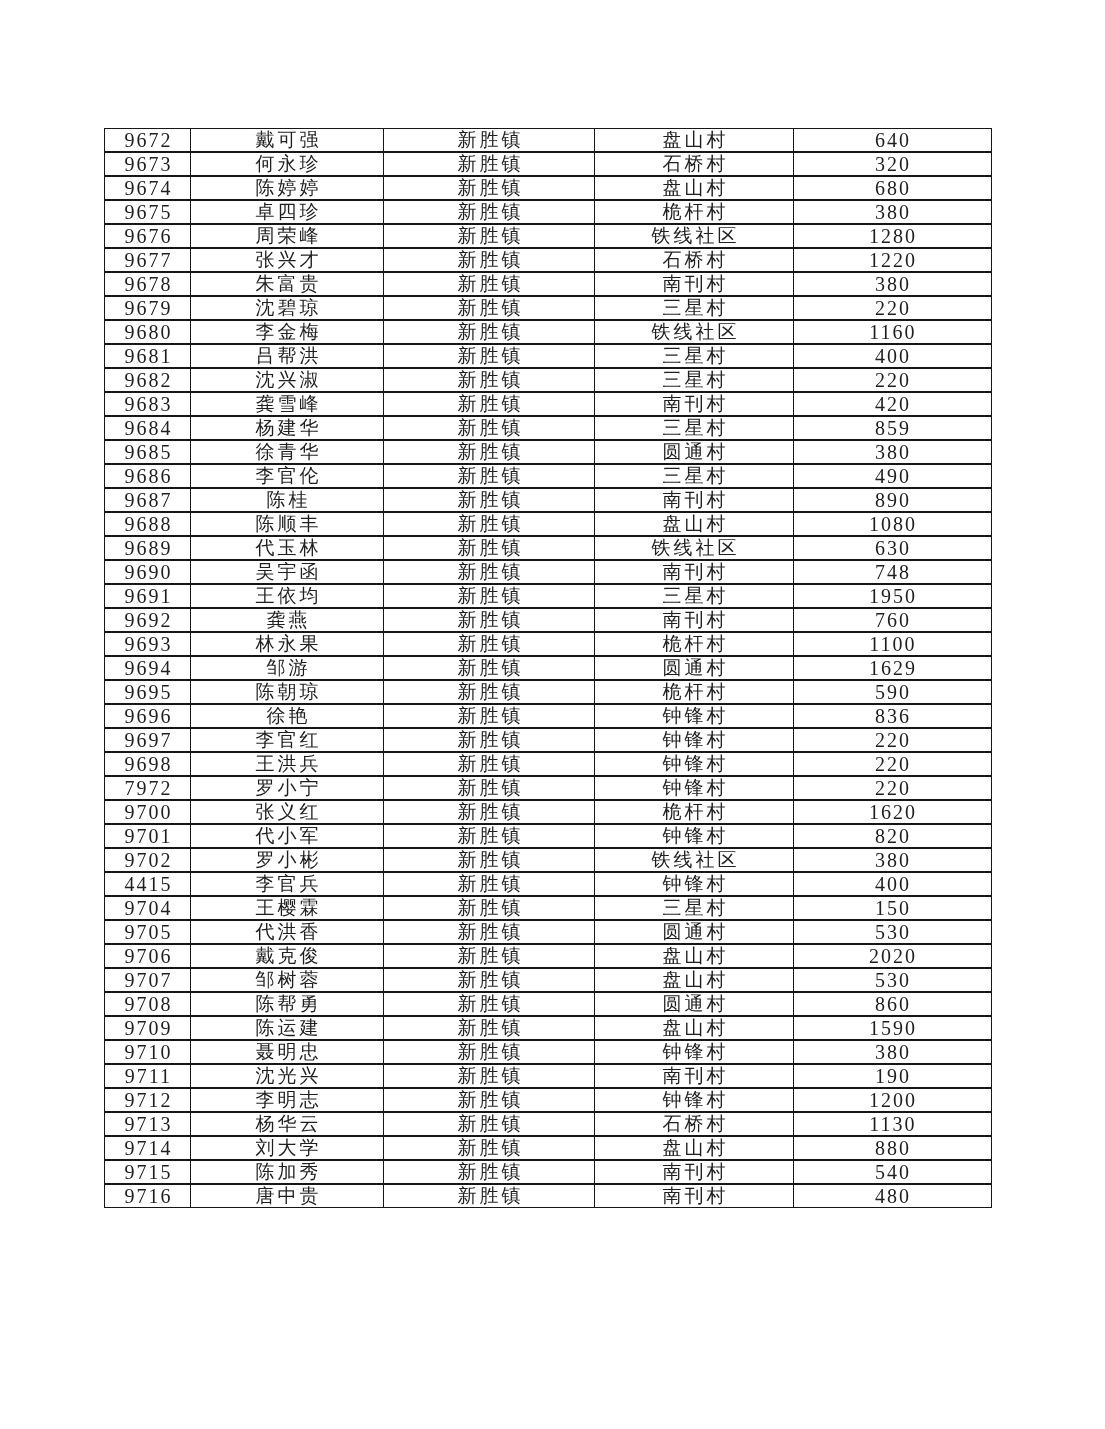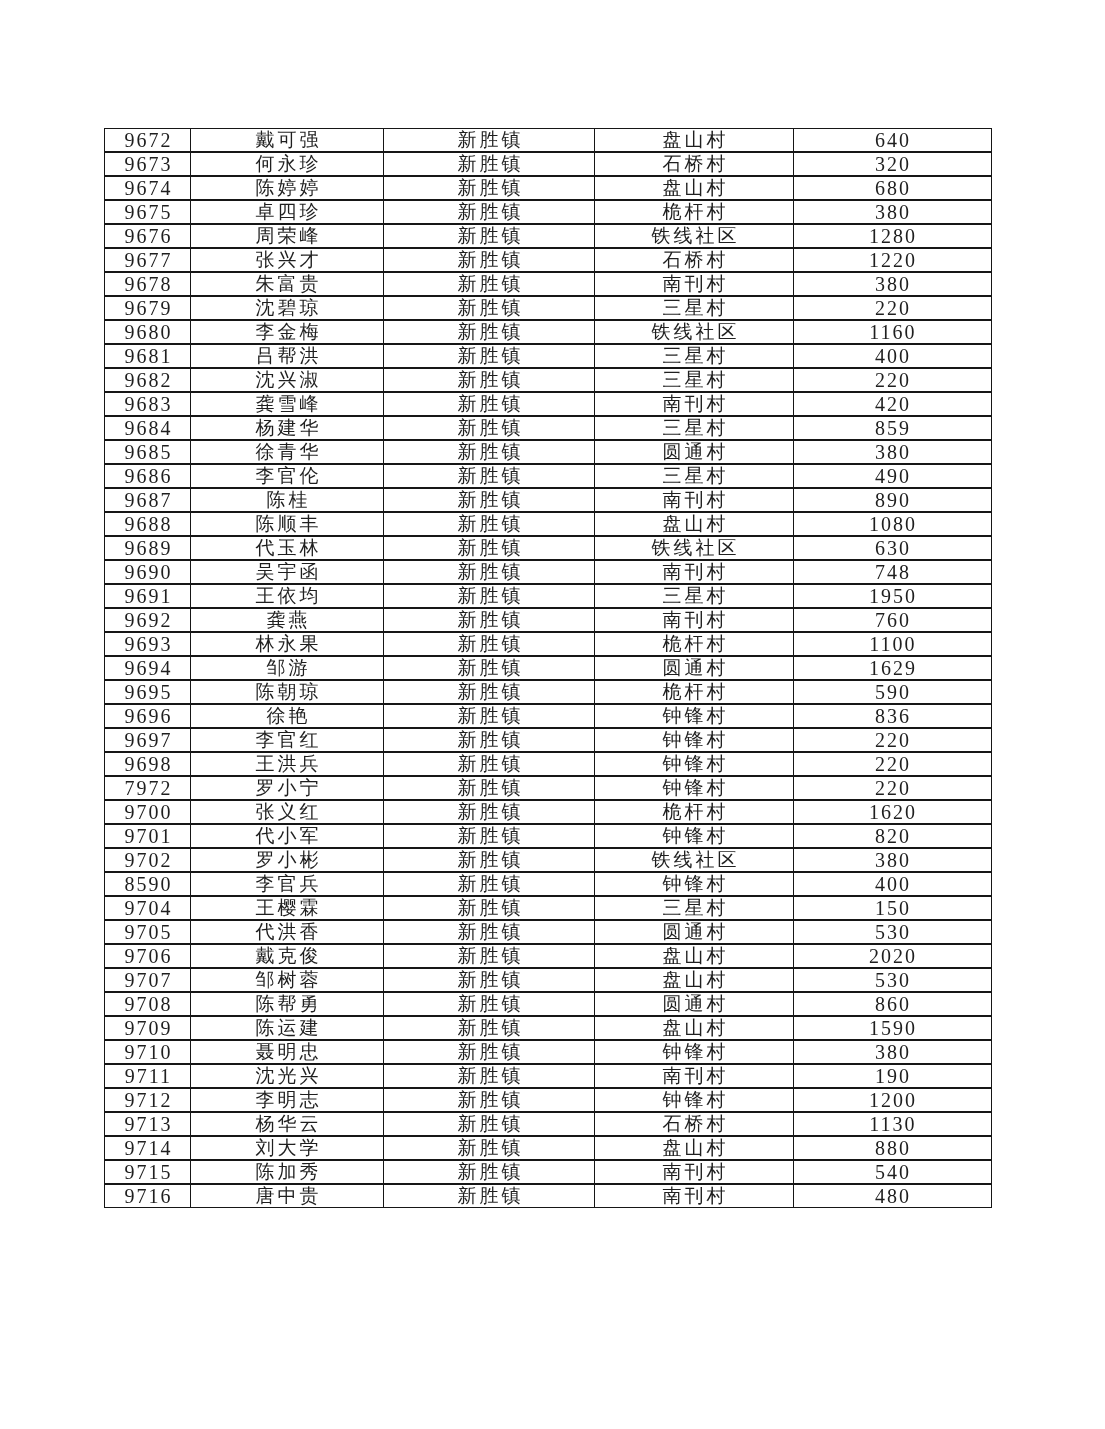--- a/index.html
+++ b/index.html
@@ -288,7 +288,7 @@
         <div class="cell num">380</div>
       </div>
       <div class="row">
-        <div class="cell num">8590</div>
+        <div class="cell num">4415</div>
         <div class="cell cjk">李官兵</div>
         <div class="cell cjk">新胜镇</div>
         <div class="cell cjk">钟锋村</div>

